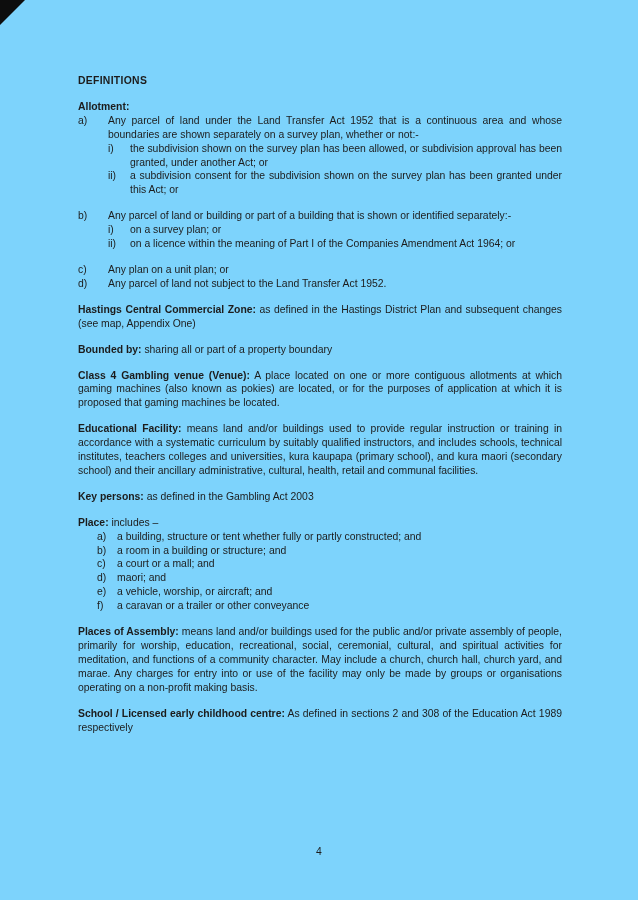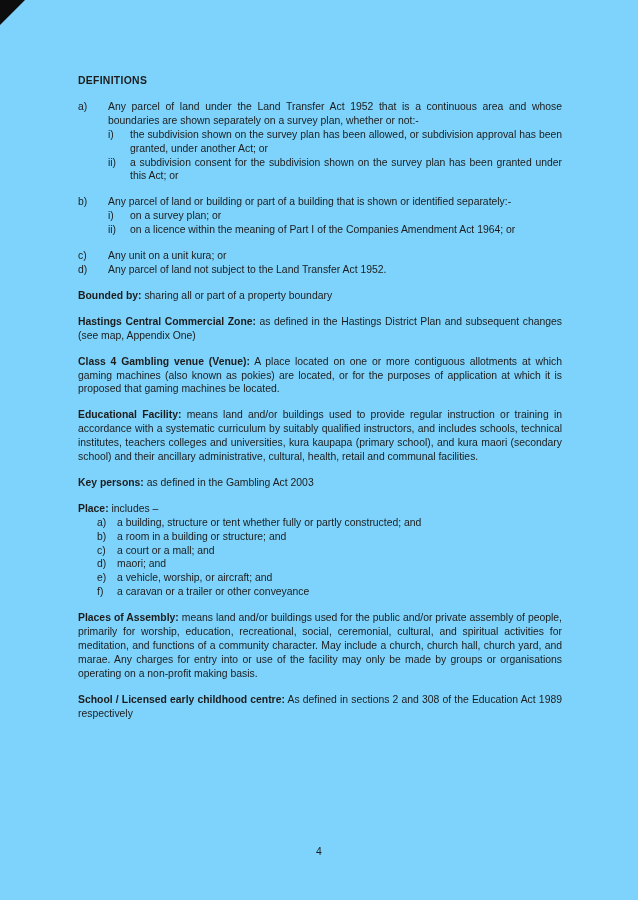--- a/index.html
+++ b/index.html
@@ -66,6 +66,7 @@
 
 
     <div class="block">
+      <div class="termline">Allotment:</div>
       <div class="group">
         <div class="li">
           <span class="mk">a)</span>

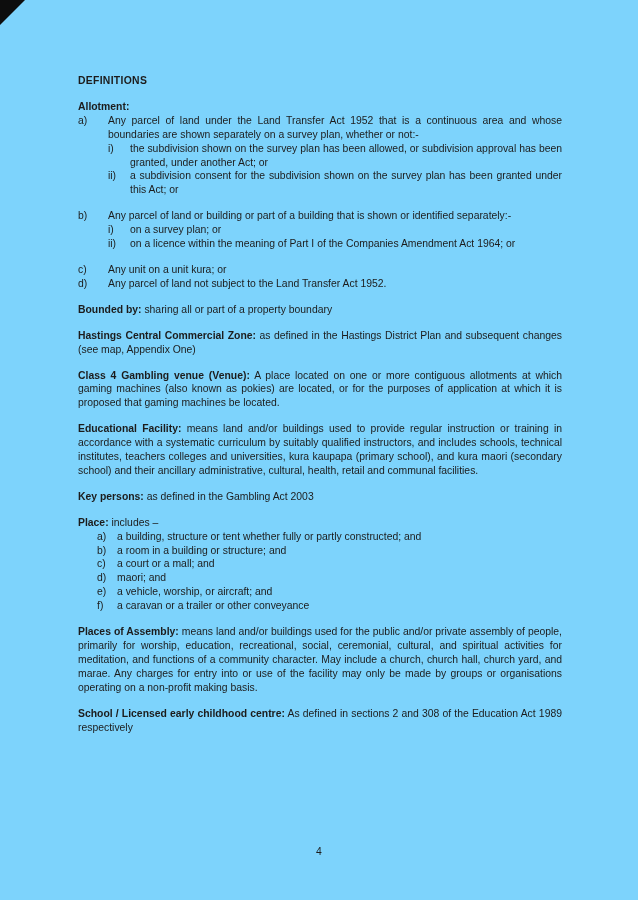--- a/index.html
+++ b/index.html
@@ -98,7 +98,7 @@
       <div class="group last">
         <div class="li">
           <span class="mk">c)</span>
-          <span class="tx">Any unit on a unit kura; or</span>
+          <span class="tx">Any plan on a unit plan; or</span>
         </div>
         <div class="li">
           <span class="mk">d)</span>

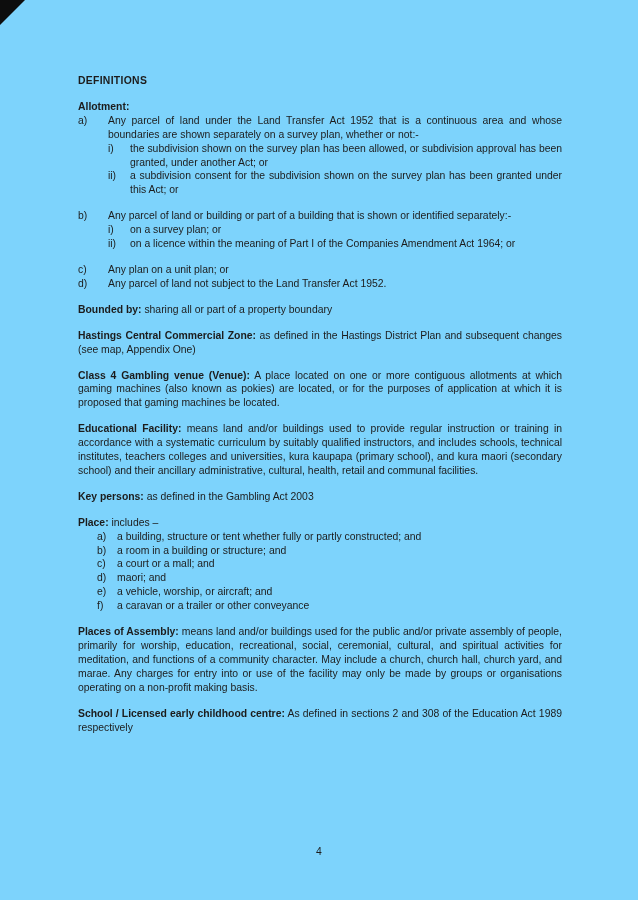--- a/index.html
+++ b/index.html
@@ -107,9 +107,9 @@
       </div>
     </div>
 
+    <p class="block"><span class="term">Hastings Central Commercial Zone:</span> <span>as defined in the Hastings District Plan and subsequent changes (see map, Appendix One)</span></p>
+
     <p class="block"><span class="term">Bounded by:</span> <span>sharing all or part of a property boundary</span></p>
-
-    <p class="block"><span class="term">Hastings Central Commercial Zone:</span> <span>as defined in the Hastings District Plan and subsequent changes (see map, Appendix One)</span></p>
 
     <p class="block"><span class="term">Class 4 Gambling venue (Venue):</span> <span>A place located on one or more contiguous allotments at which gaming machines (also known as pokies) are located, or for the purposes of application at which it is proposed that gaming machines be located.</span></p>
 

